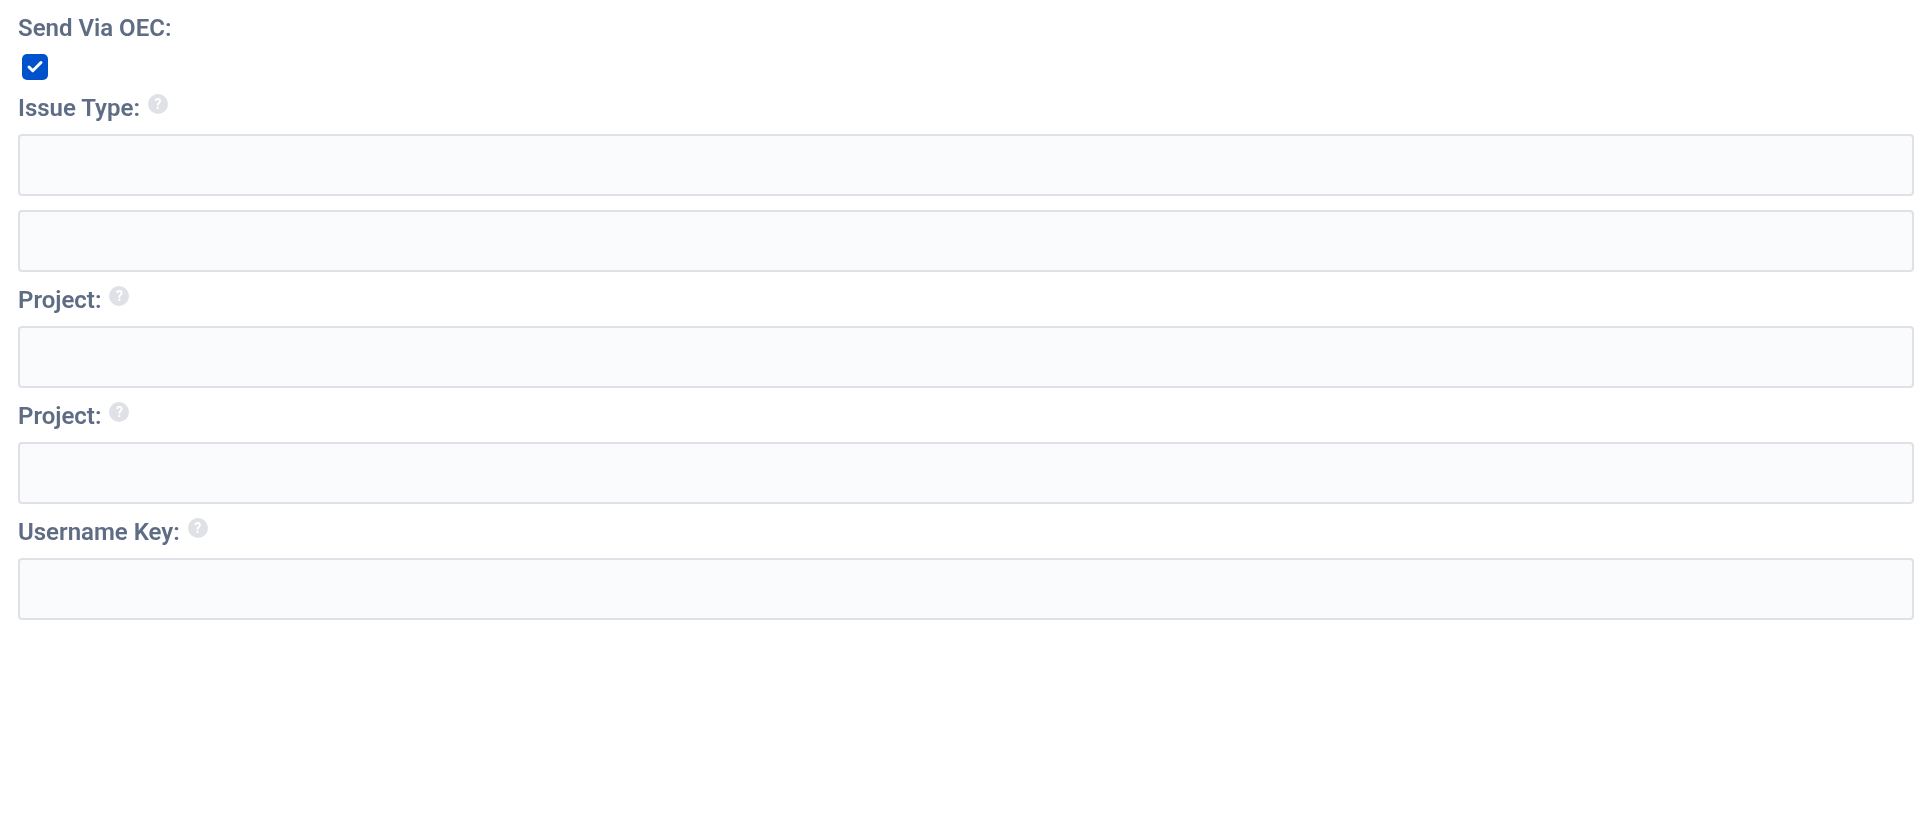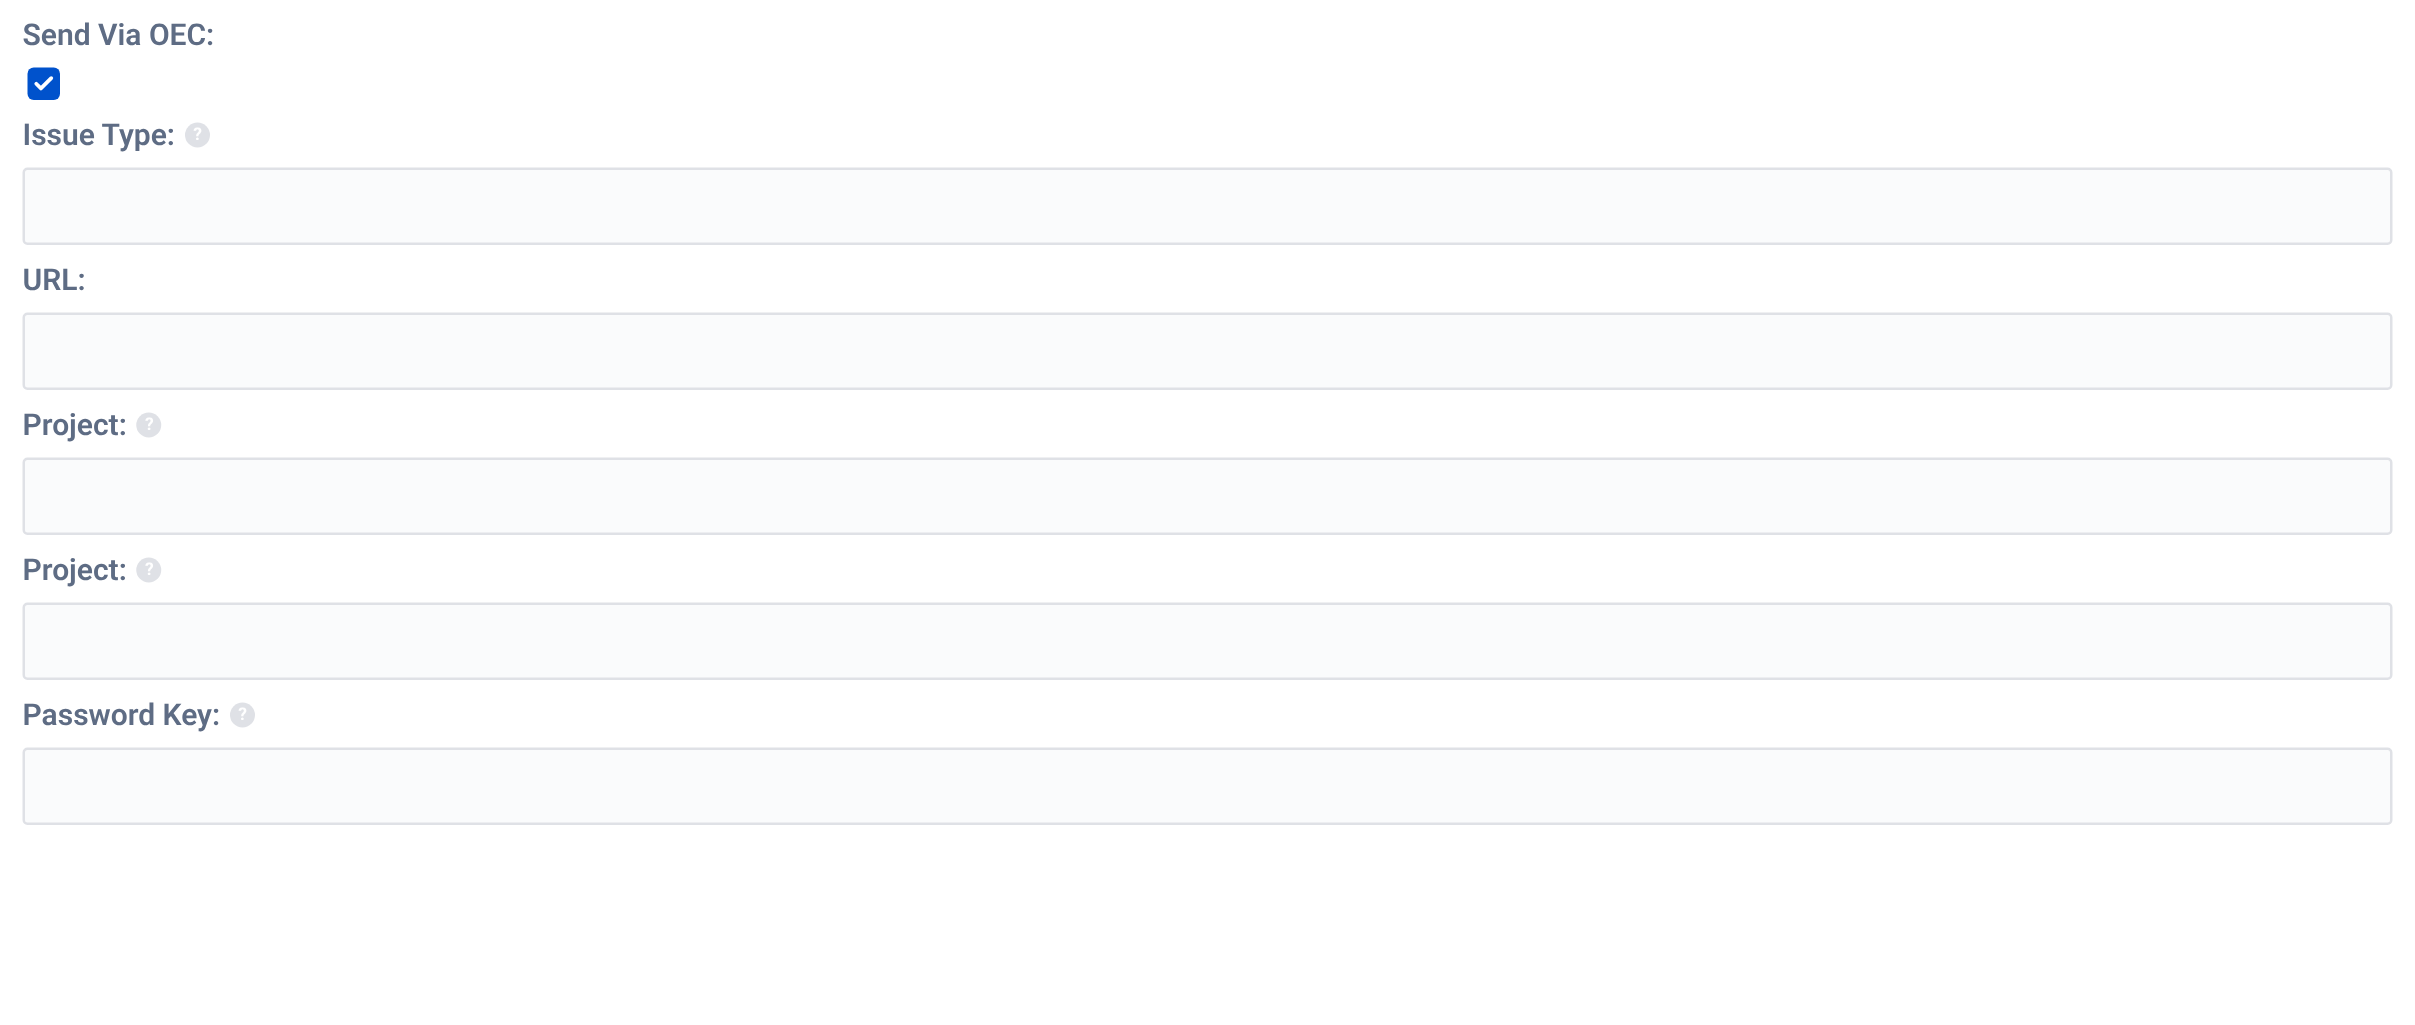--- a/index.html
+++ b/index.html
@@ -21,7 +21,6 @@
       font-weight: 600;
       color: #5e6c84;
       display: flex;
-      align-items: center;
       gap: 8px;
       margin-bottom: 12px;
     }

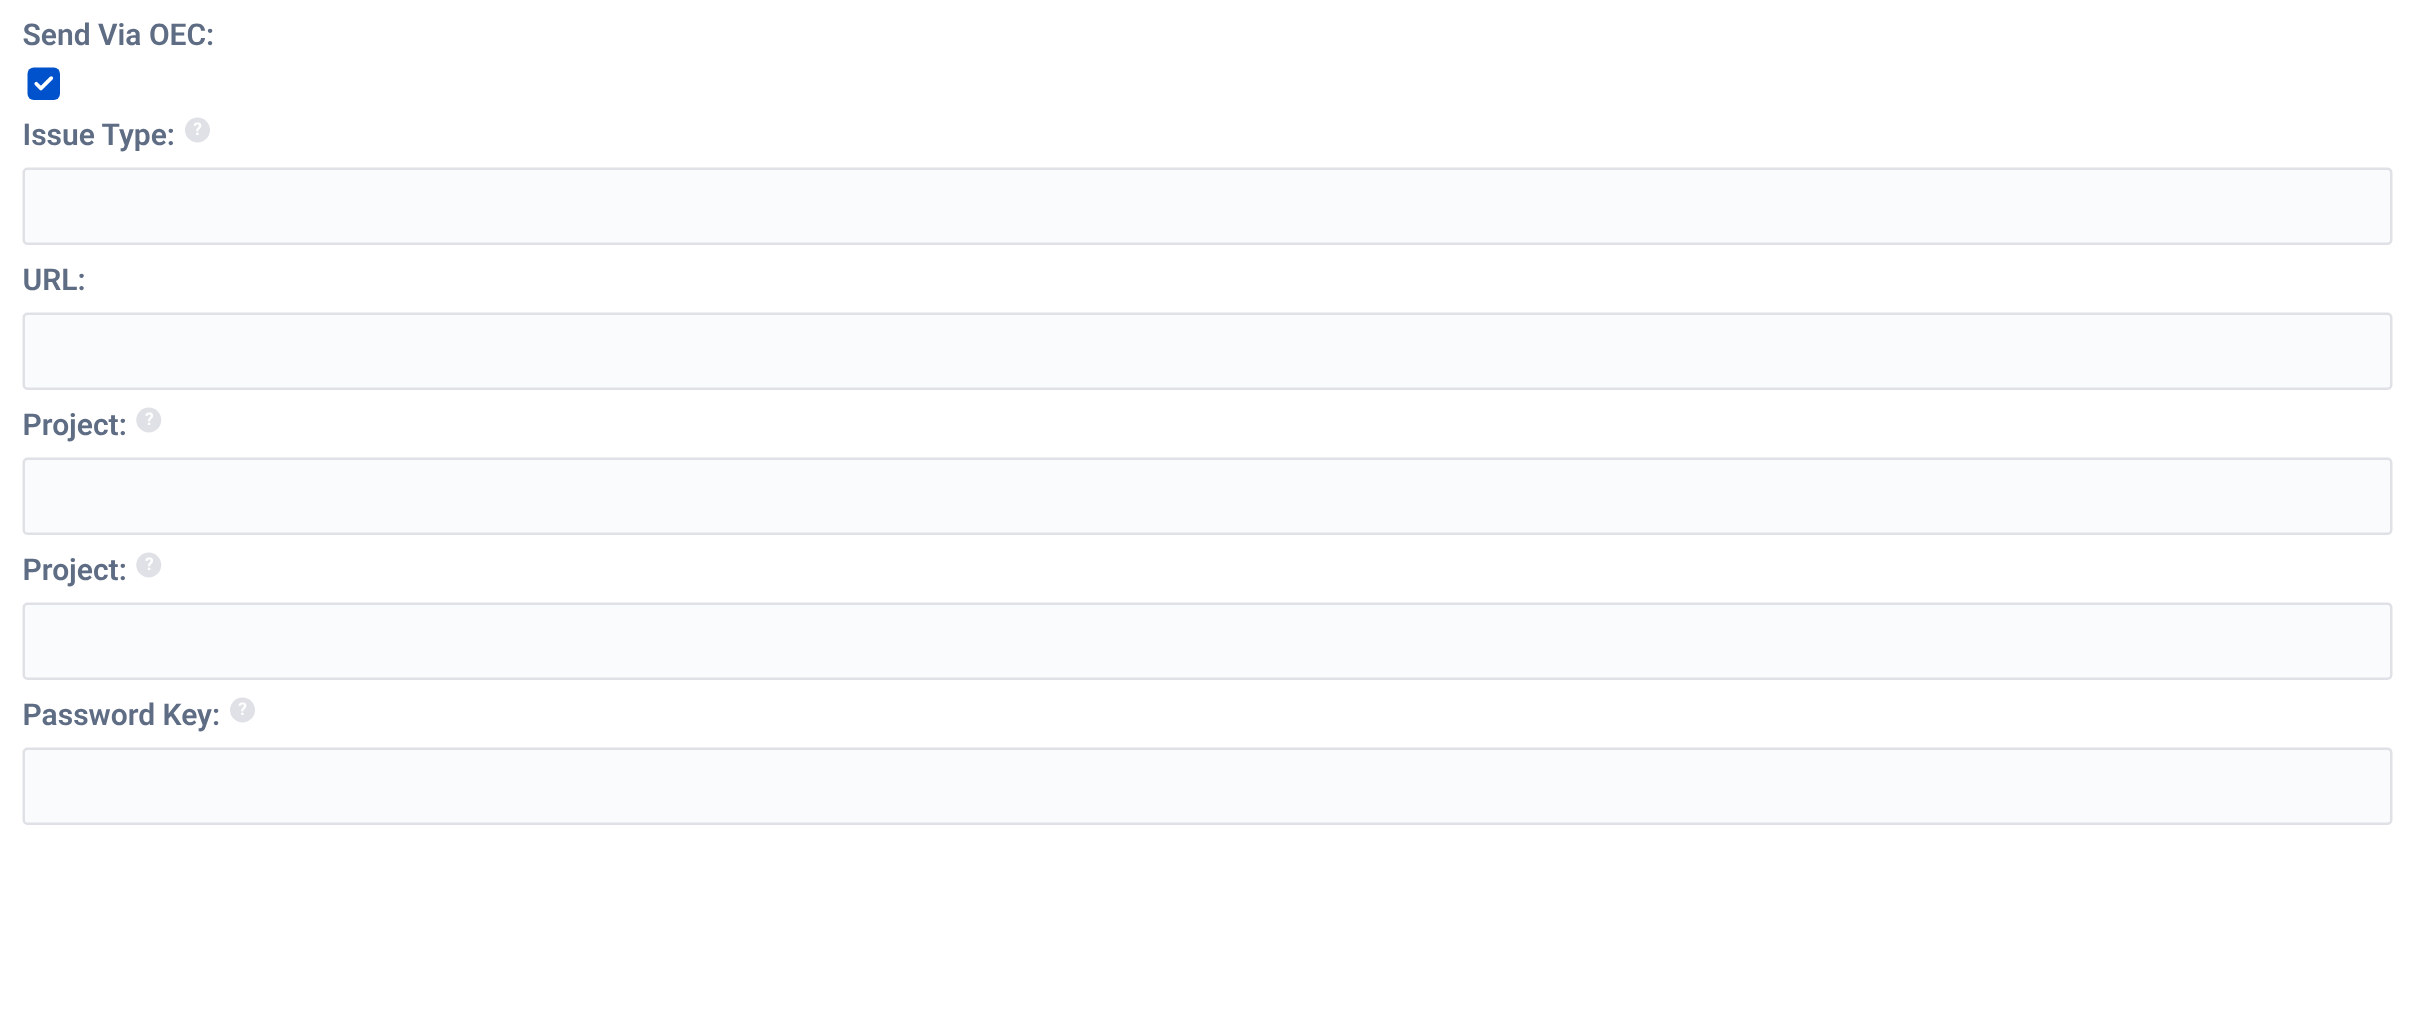--- a/index.html
+++ b/index.html
@@ -93,9 +93,6 @@
 </div>
 
 <div class="field-group">
-  <div class="field-label">
-    <span>URL:</span>
-  </div>
   <input type="text" class="text-input" value="" style="">
 </div>
 

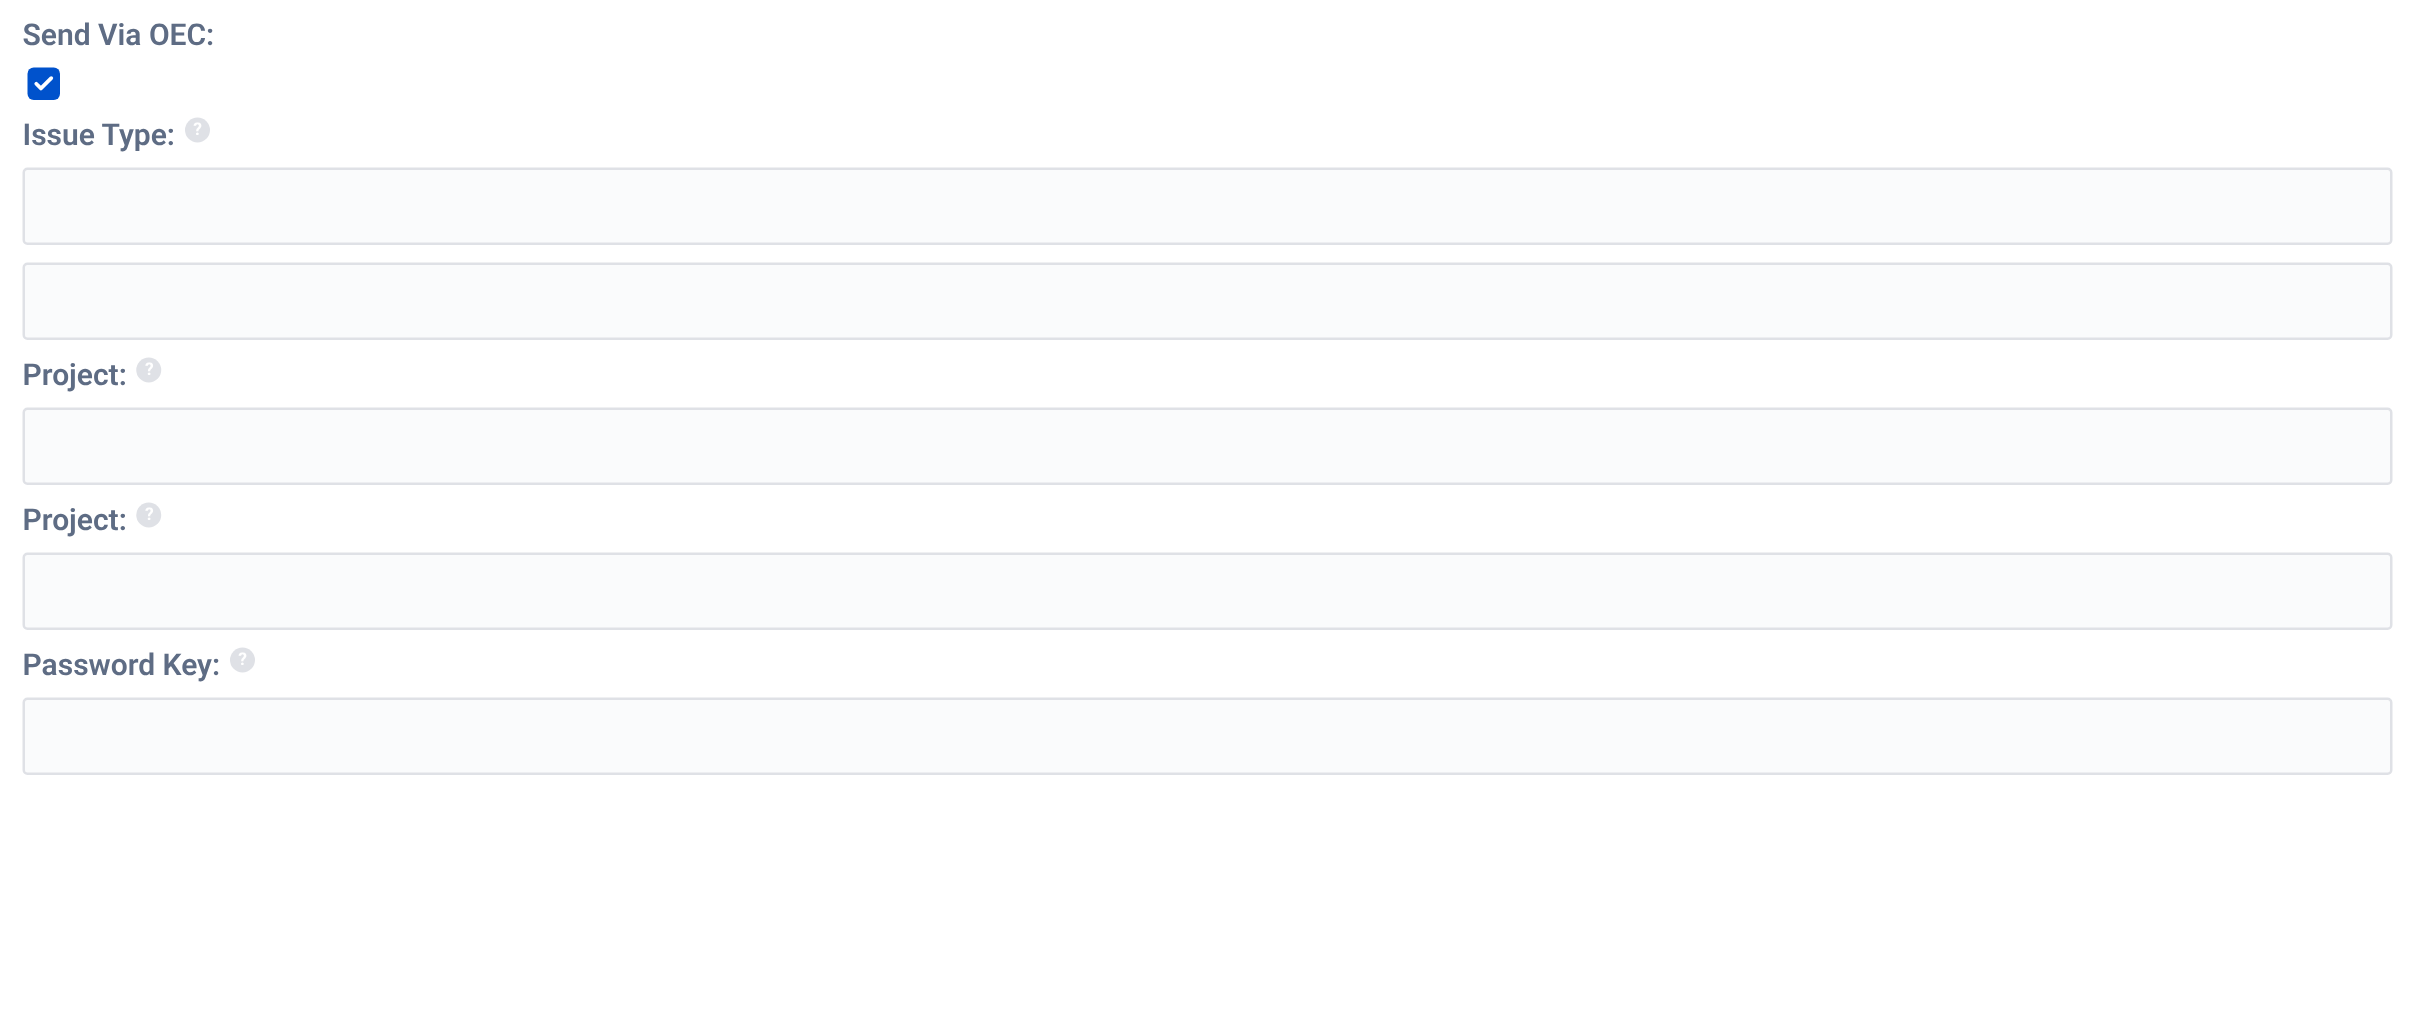--- a/index.html
+++ b/index.html
@@ -114,7 +114,7 @@
 
 <div class="field-group">
   <div class="field-label">
-    <span>Password Key:</span>
+    <span>Username Key:</span>
     <span class="help-icon">?</span>
   </div>
   <input type="text" class="text-input" value="" style="">

